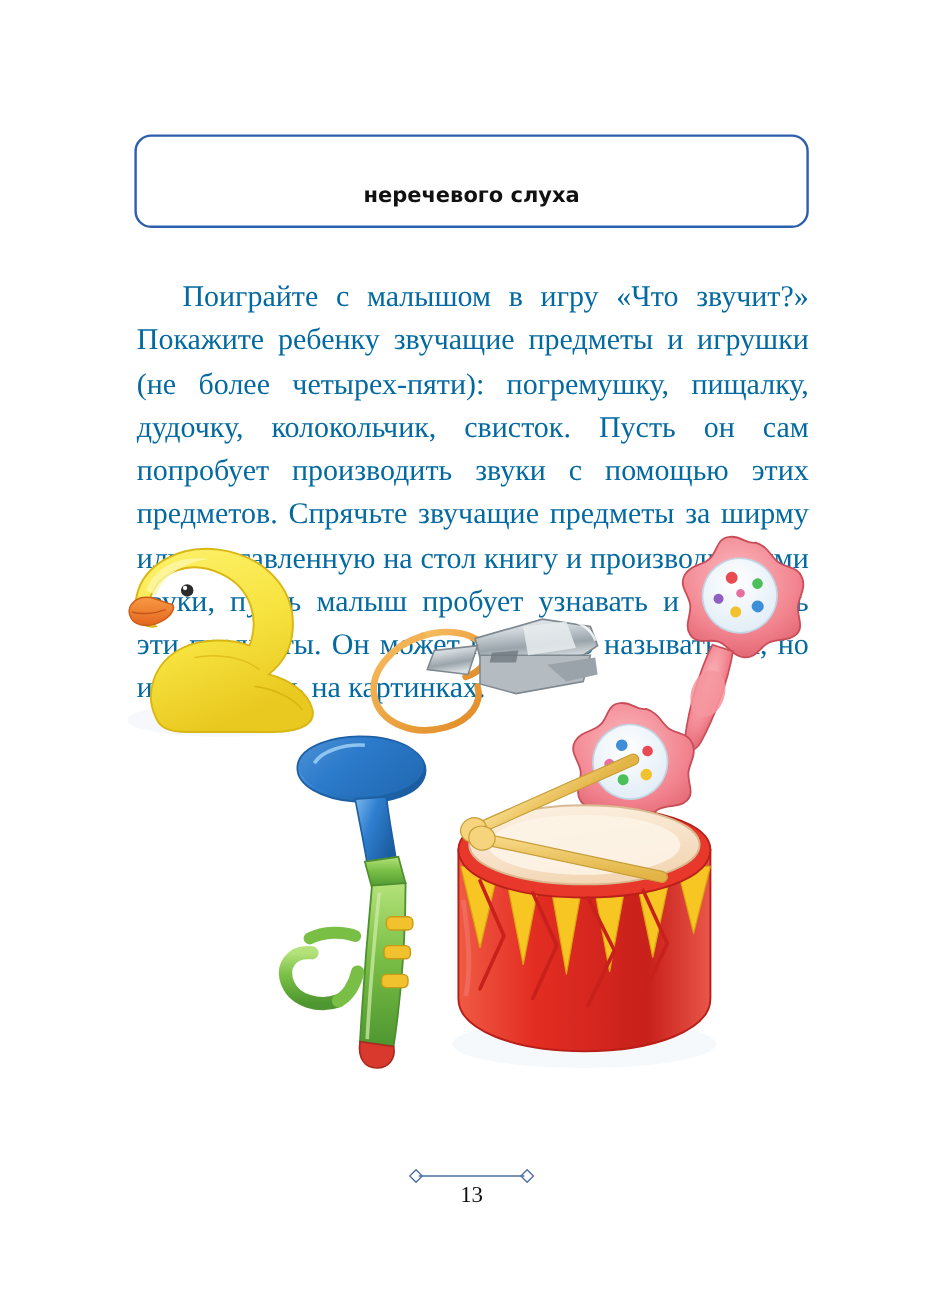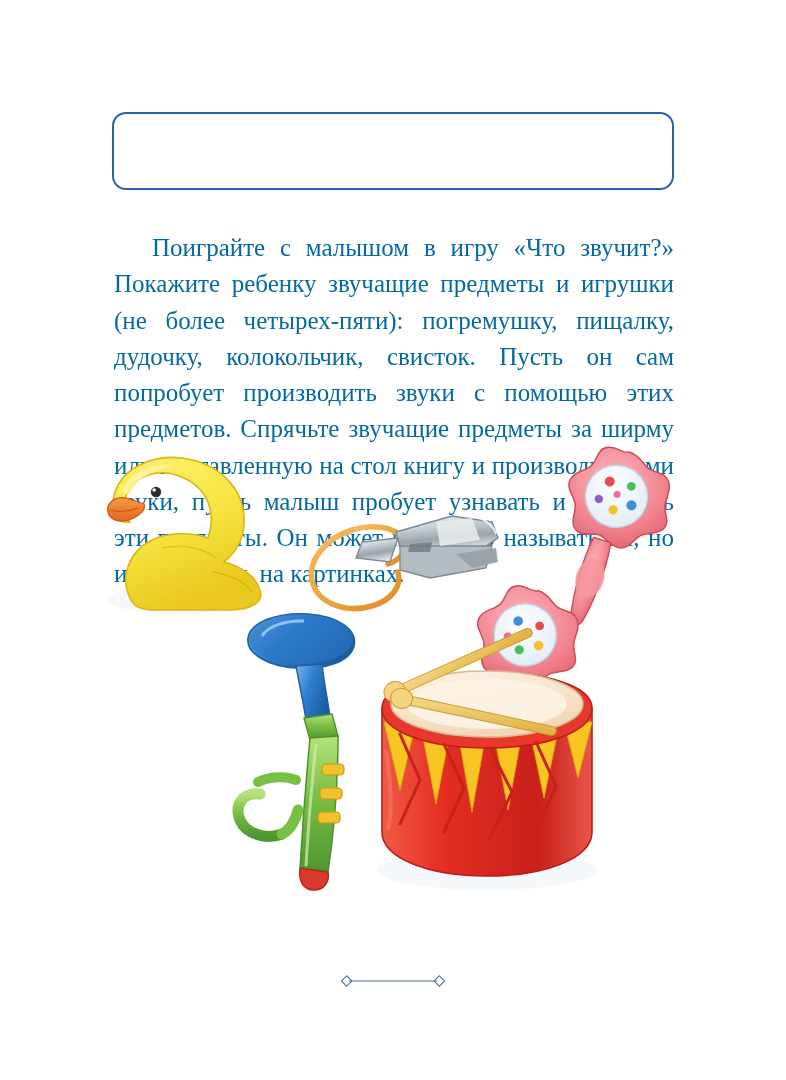--- a/index.html
+++ b/index.html
@@ -98,6 +98,7 @@
   <div class="title-banner">
     <div class="title-text">
       <br>
+      <span>неречевого слуха</span>
     </div>
   </div>
 

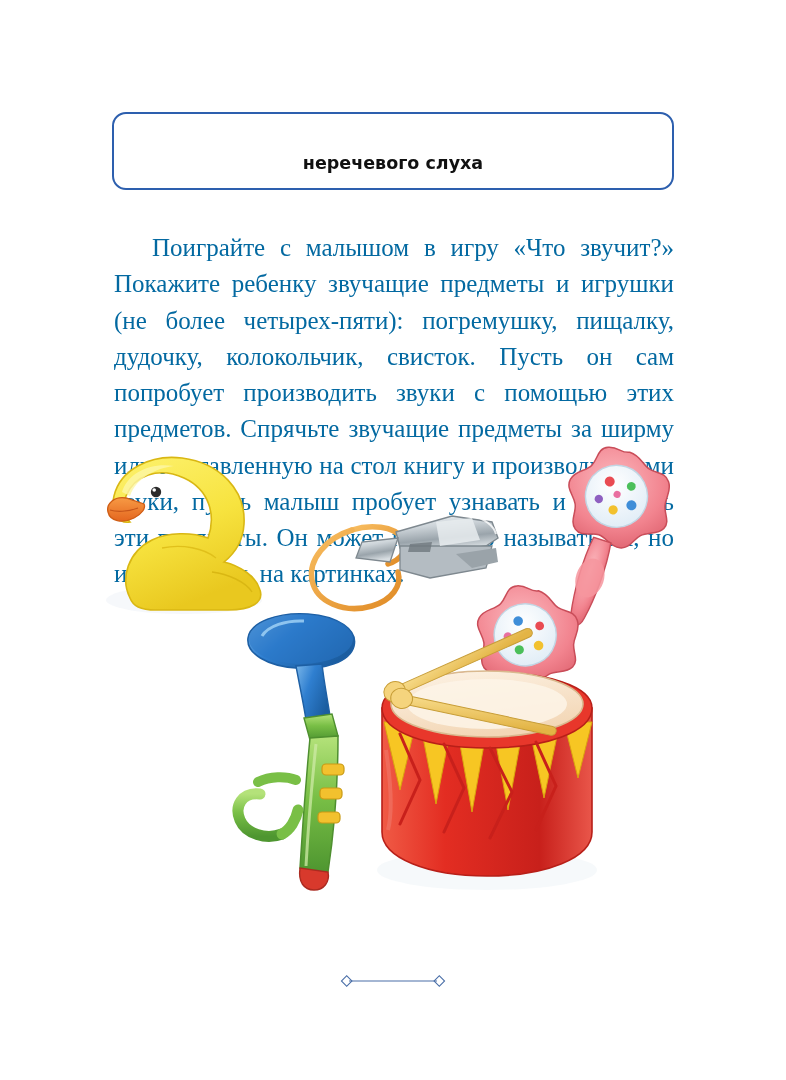--- a/index.html
+++ b/index.html
@@ -287,6 +287,7 @@
       <rect x="96.6" y="2.3" width="7.4" height="7.4" transform="rotate(45 100.3 6)" fill="none" stroke="#4a6fa8" stroke-width="1.1"></rect>
     </svg>
   </div>
+  <div class="page-number">13</div>
 
 </div>
 

